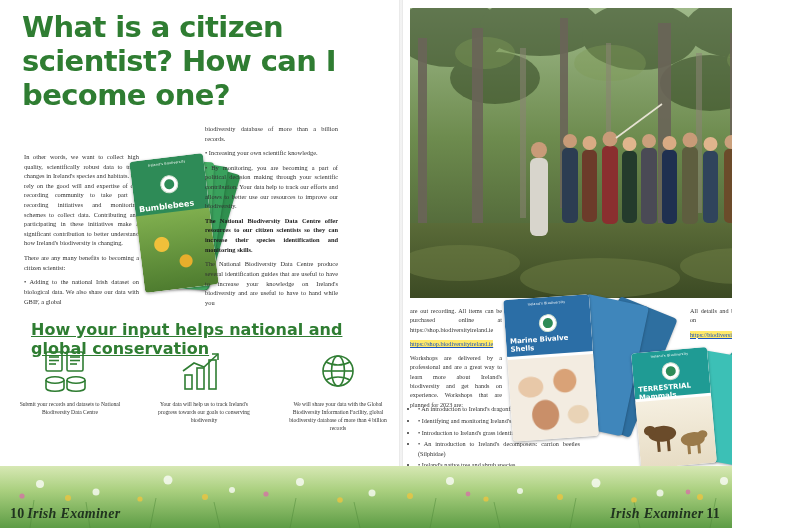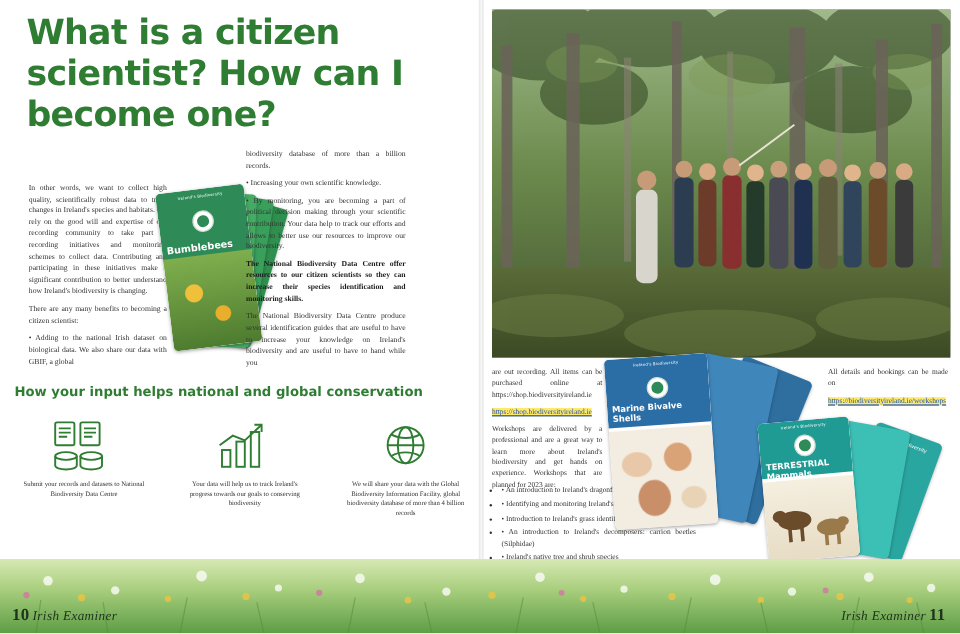--- a/index.html
+++ b/index.html
@@ -15,7 +15,7 @@
   }
   .spread {
     position: relative;
-    width: 800px;
+    width: 732px;
     height: 528px;
     background: #ffffff;
     overflow: hidden;

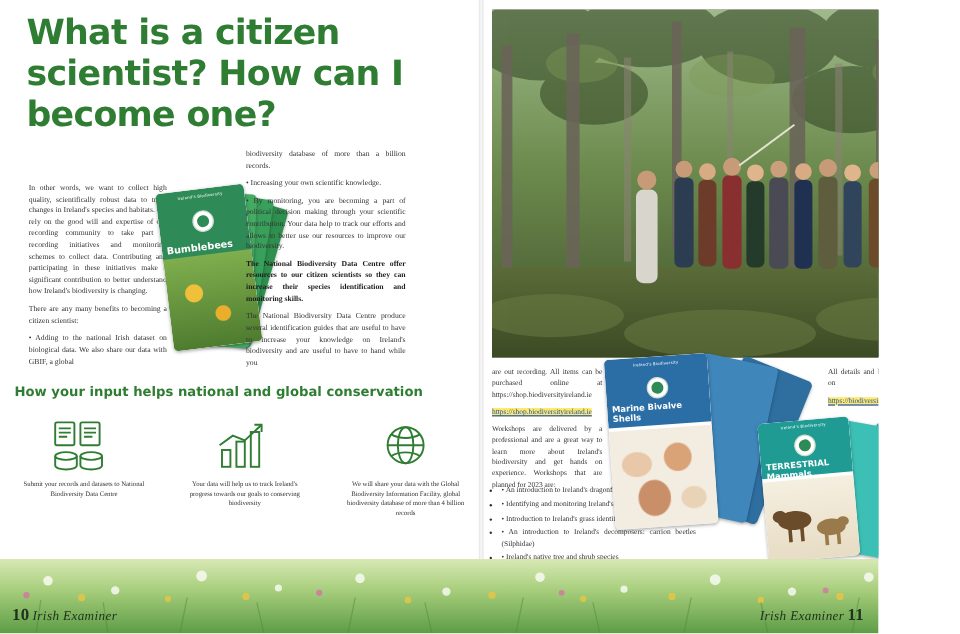--- a/index.html
+++ b/index.html
@@ -167,12 +167,13 @@
   
   .infograph-title {
     position: absolute;
-    left: 12px;
+    left: 31px;
     top: 320px;
     font-family: "DejaVu Sans", sans-serif;
     font-weight: bold;
-    font-size: 11px;
+    font-size: 16px;
     color: #2f7d32;
+    text-decoration: underline;
   }
   .info-row {
     position: absolute;

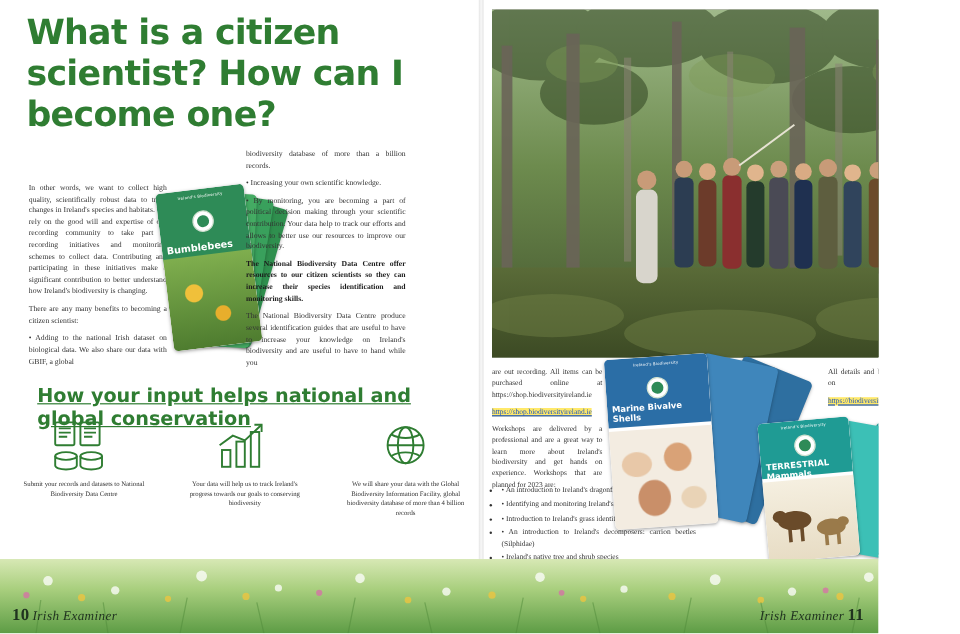--- a/index.html
+++ b/index.html
@@ -45,7 +45,8 @@
   }
   .folio .brand {
     font-style: italic;
-    font-size: 11px;
+    font-size: 14px;
+    font-weight: bold;
   }
   
   .left-page {

